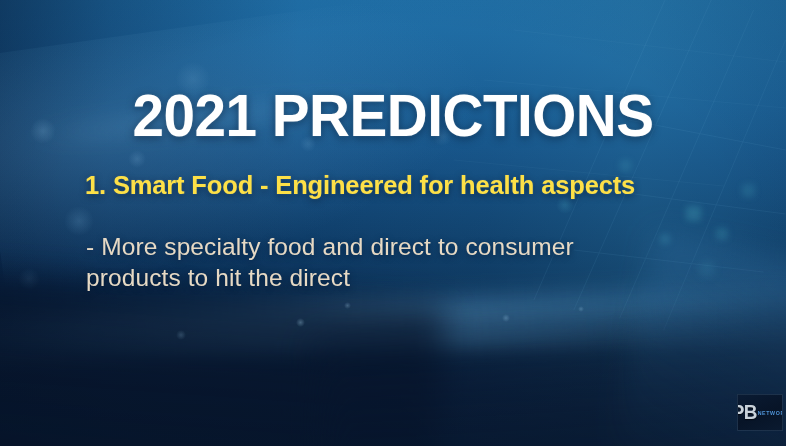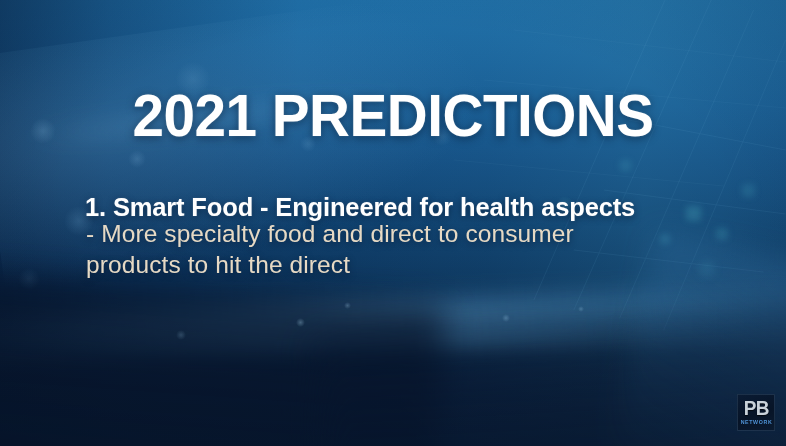--- a/index.html
+++ b/index.html
@@ -210,8 +210,8 @@
   #subhead {
     position: absolute;
     left: 85px;
-    top: 172px;
-    color: #ffffff;
+    top: 150px;
+    color: #fde047;
     font-family: "Liberation Sans", sans-serif;
     font-weight: 700;
     font-size: 25.5px;

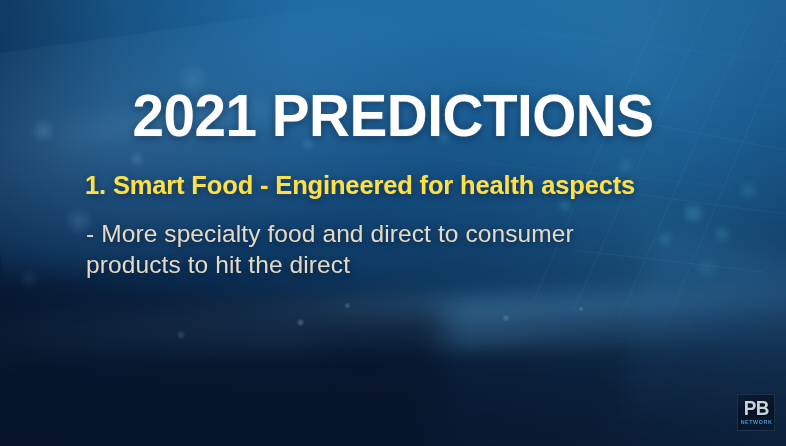--- a/index.html
+++ b/index.html
@@ -226,7 +226,7 @@
   #bodytext {
     position: absolute;
     left: 86px;
-    top: 218px;
+    top: 231px;
     width: 625px;
     color: #e6d9c4;
     font-family: "Liberation Sans", sans-serif;

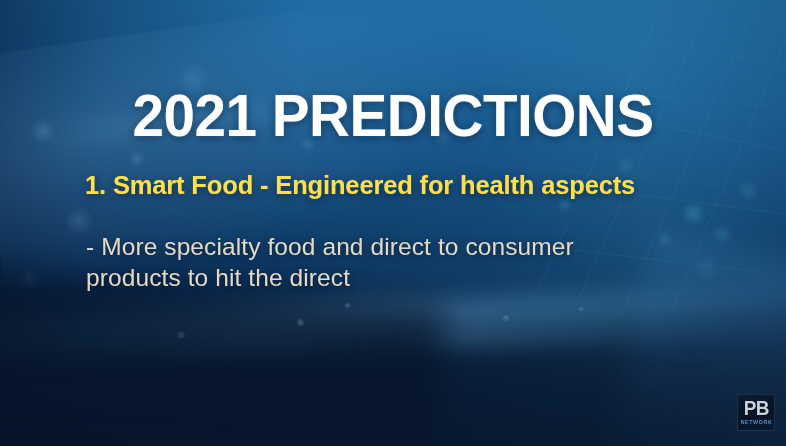--- a/index.html
+++ b/index.html
@@ -246,13 +246,13 @@
     position: absolute;
     left: 737px;
     top: 394px;
-    width: 38px;
+    width: 46px;
     height: 37px;
     background: linear-gradient(160deg, #0a1b33 0%, #071427 55%, #0a1a30 100%);
     border: 1px solid rgba(120,165,205,0.18);
     box-sizing: border-box;
     display: flex;
-    flex-direction: column;
+    flex-direction: row;
     align-items: center;
     justify-content: center;
     overflow: hidden;

